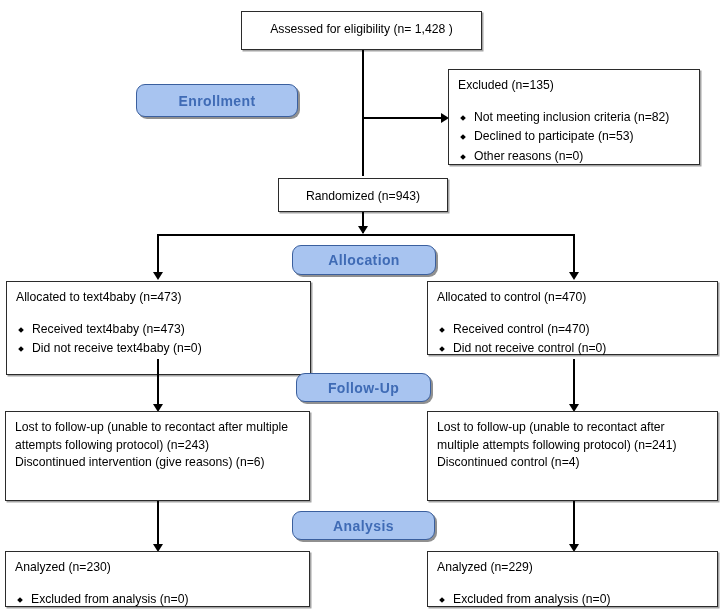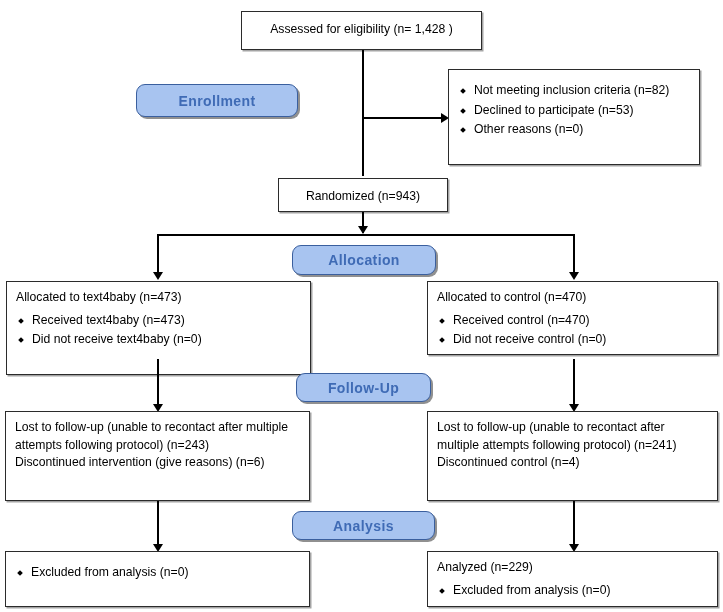--- a/index.html
+++ b/index.html
@@ -122,6 +122,7 @@
 
   <div class="box" style="left:448px; top:69px; width:252px; height:96px;">
     <div class="inner">
+      <div class="para">Excluded  (n=135)</div>
       <ul class="bullets">
         <li><span class="dia"></span><span>Not meeting inclusion criteria (n=82)</span></li>
         <li><span class="dia"></span><span>Declined to participate (n=53)</span></li>

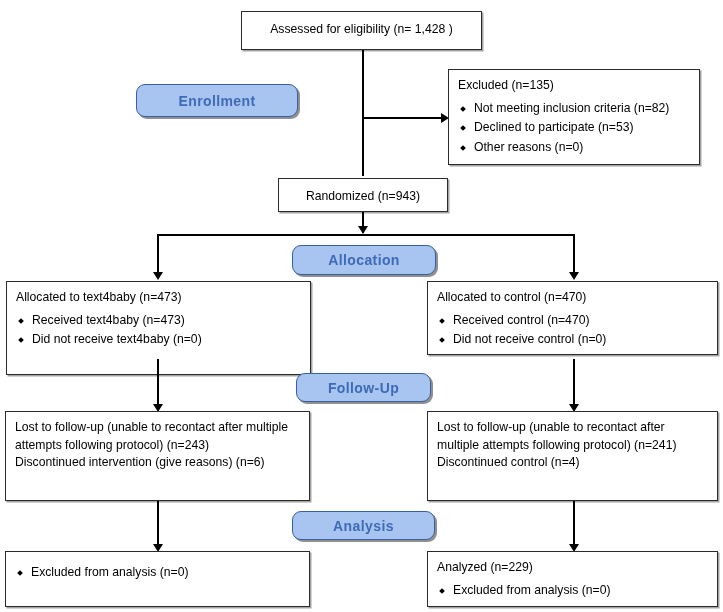--- a/index.html
+++ b/index.html
@@ -34,7 +34,7 @@
   }
   .bullets {
     list-style: none;
-    margin: 5px 0 0 0;
+    margin: 14px 0 0 0;
     padding: 0;
   }
   .bullets li {

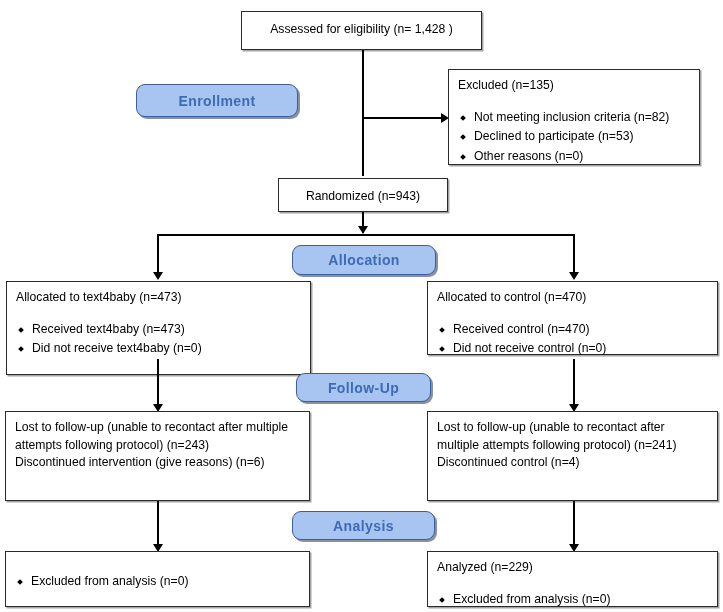--- a/index.html
+++ b/index.html
@@ -201,6 +201,7 @@
 
   <div class="box" style="left:5px; top:551px; width:305px; height:56px;">
     <div class="inner">
+      <div class="para">Analyzed (n=230)</div>
       <ul class="bullets">
         <li><span class="dia"></span><span>Excluded from analysis (n=0)</span></li>
       </ul>

